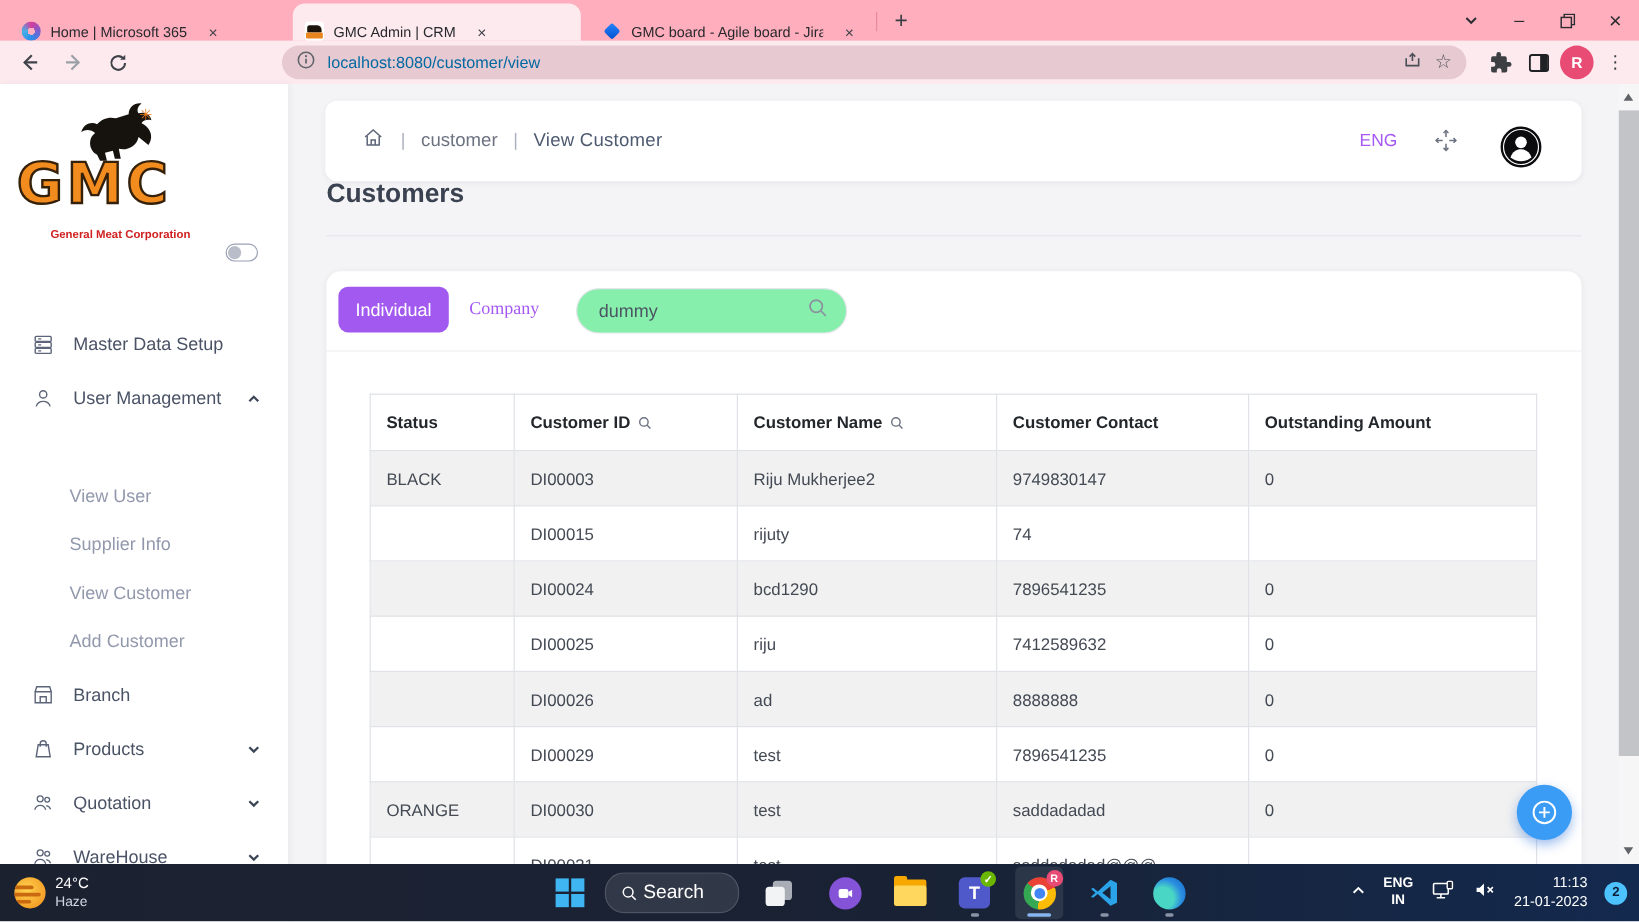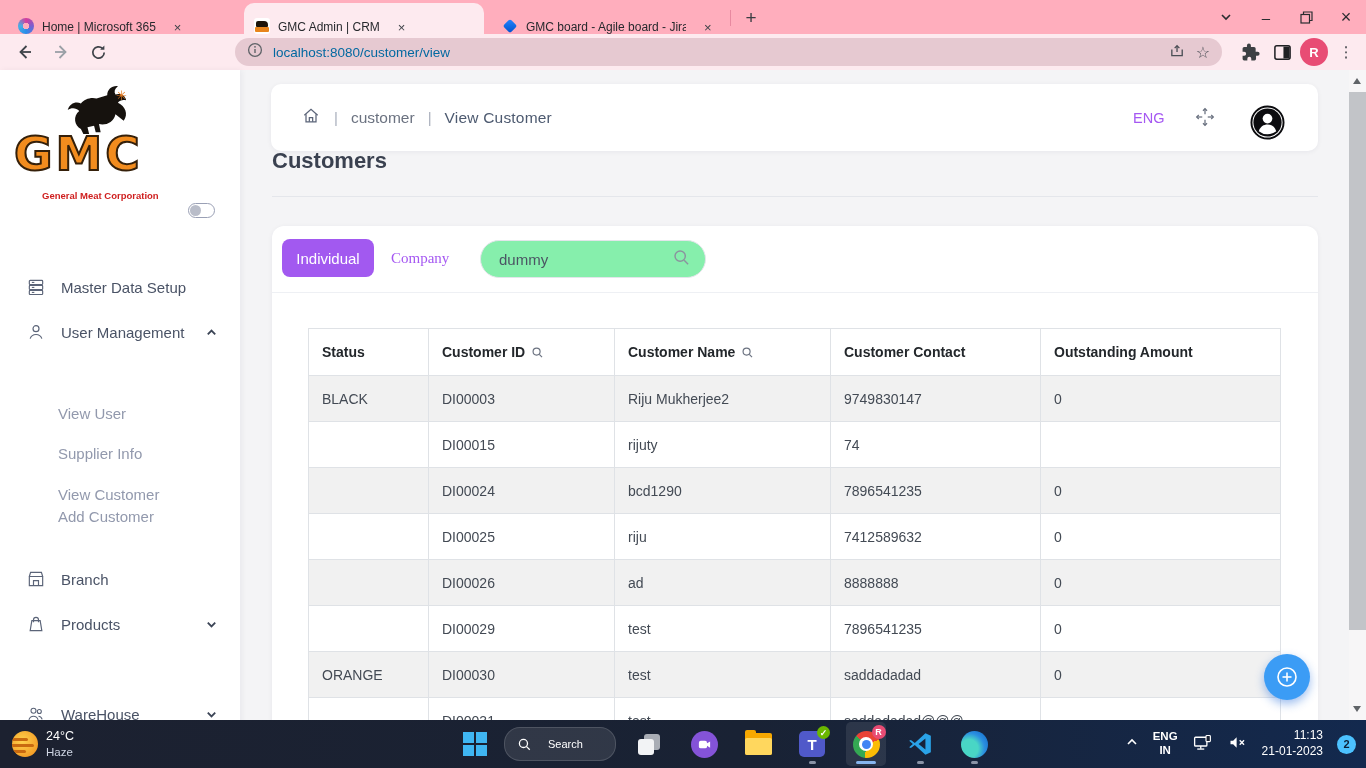--- a/index.html
+++ b/index.html
@@ -265,7 +265,7 @@
     <div class="msub" style="top:407px">
         <span>View Customer</span>
       </div>
-    <div class="msub" style="top:429px">
+    <div class="msub" style="top:447px">
         <span>Add Customer</span>
       </div>
     <div class="mitem" style="top:534px">

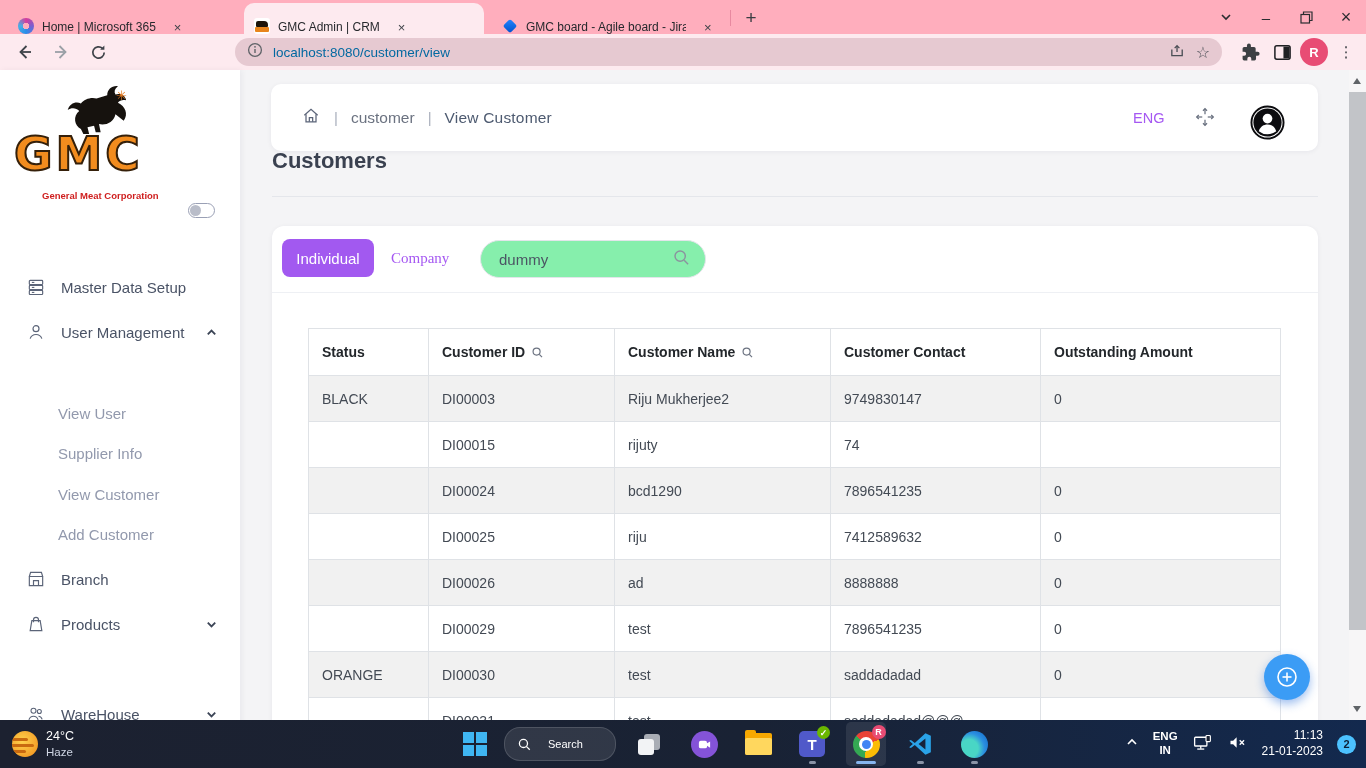--- a/index.html
+++ b/index.html
@@ -287,6 +287,20 @@
           <path d="M9 20v-6h6v6" fill="none" stroke="#5b6478" stroke-width="1.4"></path>
         </svg>
       <span class="lbl">Branch</span>
+    </div>
+    <div class="mitem" style="top:579px">
+      <svg width="20" height="20" viewBox="0 0 24 24">
+          <circle cx="9" cy="8" r="3" fill="none" stroke="#5b6478" stroke-width="1.3"></circle>
+          <circle cx="16" cy="9" r="2.4" fill="none" stroke="#5b6478" stroke-width="1.3"></circle>
+          <path d="M3.5 19c.9-3 3-4.4 5.5-4.4s4.6 1.4 5.5 4.4" fill="none" stroke="#5b6478" stroke-width="1.3"></path>
+          <path d="M15 14.8c2 .2 3.6 1.4 4.4 3.7" fill="none" stroke="#5b6478" stroke-width="1.3"></path>
+        </svg>
+      <span class="lbl">Quotation</span>
+      <span class="chev">
+          <svg width="13" height="13" viewBox="0 0 14 14">
+            <polyline points="3,5 7,9 11,5" fill="none" stroke="#3c4556" stroke-width="2"></polyline>
+          </svg>
+        </span>
     </div>
     <div class="mitem" style="top:624px">
       <svg width="20" height="20" viewBox="0 0 24 24">

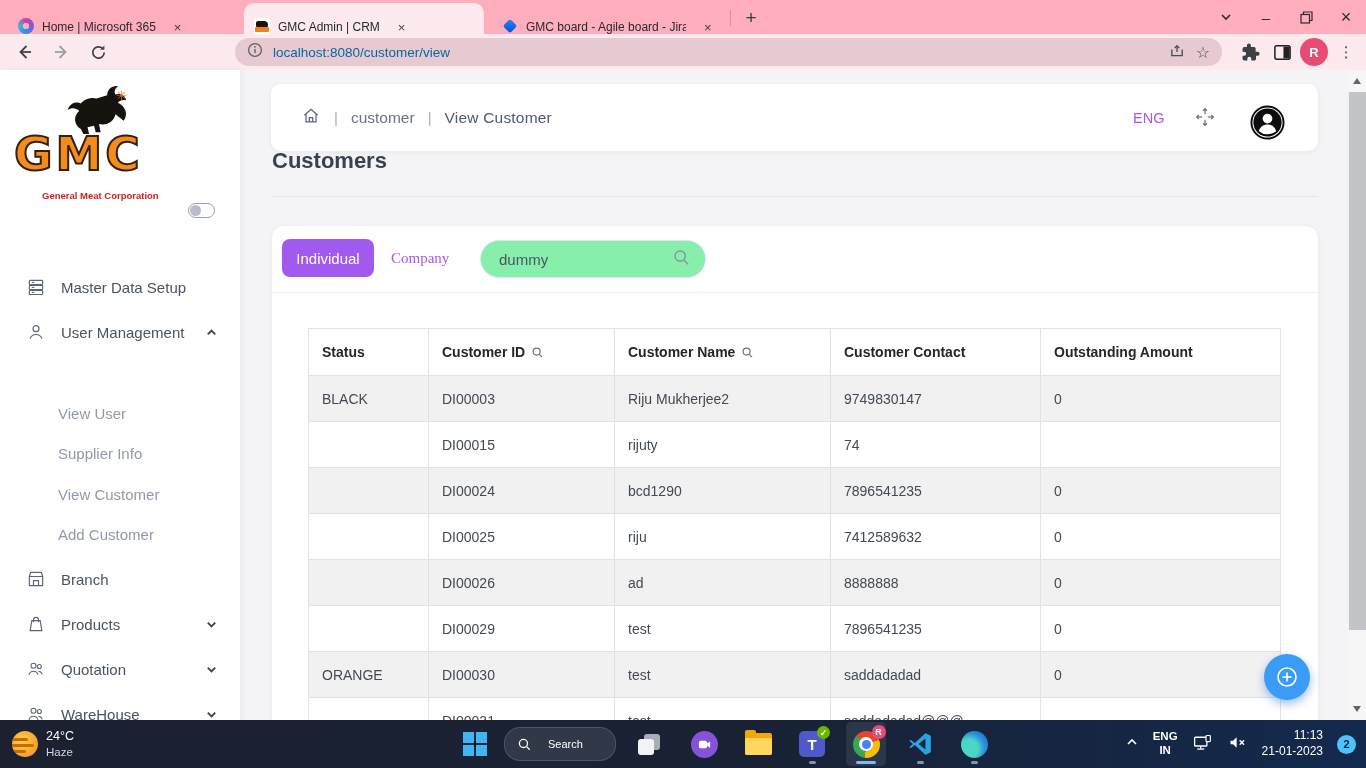--- a/index.html
+++ b/index.html
@@ -97,7 +97,7 @@
   .centericons{position:absolute;left:460px;top:0;height:48px;display:flex;align-items:center;gap:14px}
   .winlogo{width:25px;height:25px;display:grid;grid-template-columns:11px 11px;grid-template-rows:11px 11px;gap:2px}
   .winlogo i{background:#3fb6f2}
-  .tb-search{width:112px;height:32px;border-radius:16px;background:rgba(255,255,255,.10);border:1px solid rgba(255,255,255,.14);display:flex;align-items:center;gap:16px;padding:16px 12px;color:#fff;font-size:11px}
+  .tb-search{width:112px;height:32px;border-radius:16px;background:rgba(255,255,255,.10);border:1px solid rgba(255,255,255,.14);display:flex;align-items:center;gap:4px;padding:16px 12px;color:#fff;font-size:16px}
   .tbi{width:40px;height:44px;display:flex;flex-direction:column;align-items:center;justify-content:center;position:relative}
   .tbi .dash{position:absolute;bottom:2px;width:7px;height:3px;border-radius:2px;background:#8a93a6}
   .tbi.active{background:rgba(255,255,255,.09);border-radius:5px}

